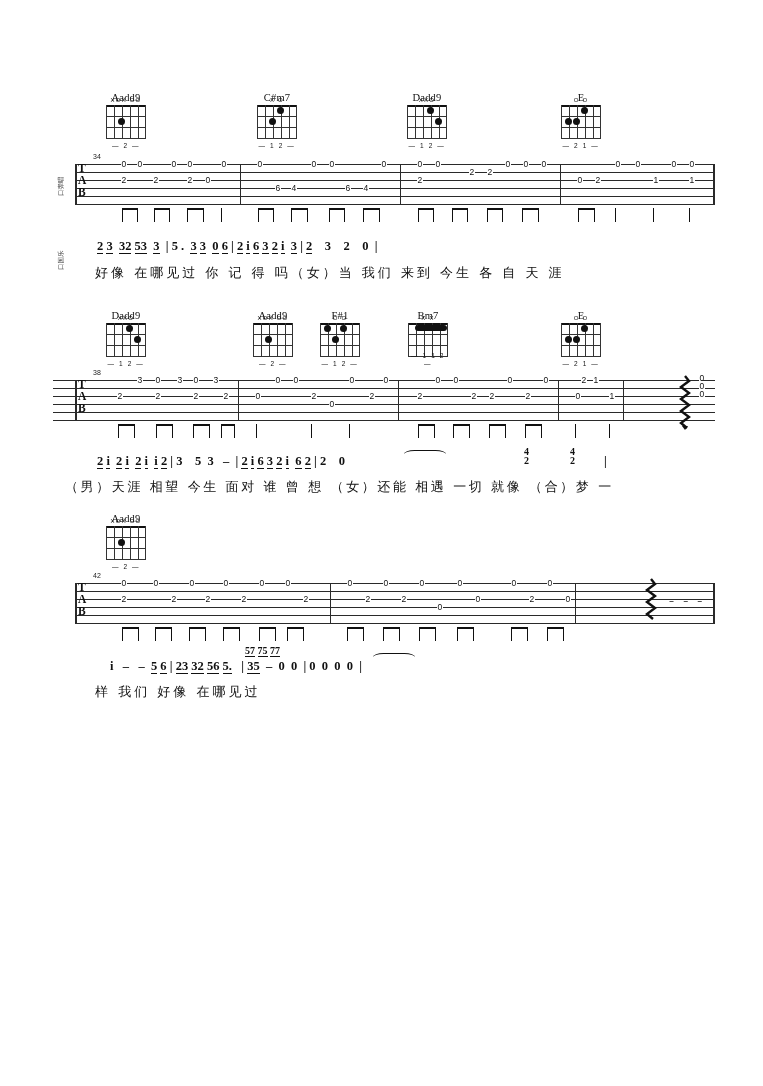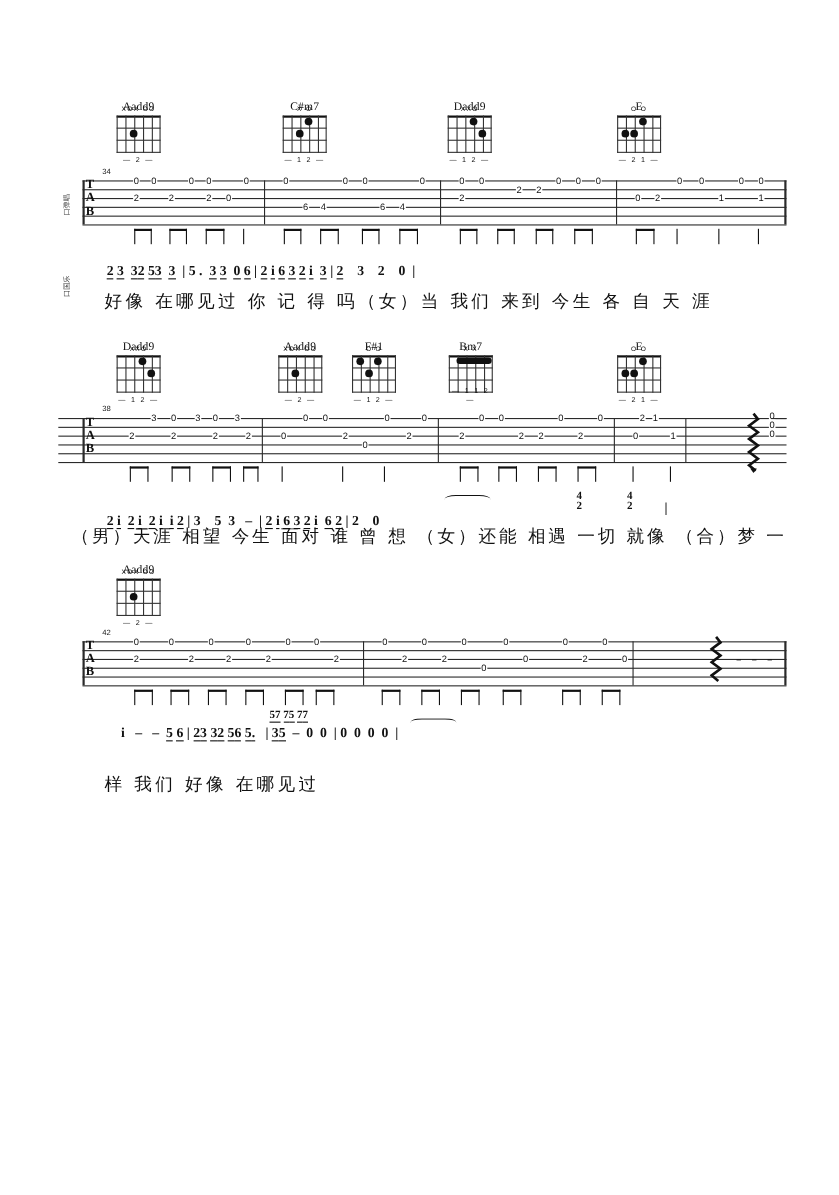--- a/index.html
+++ b/index.html
@@ -178,7 +178,7 @@
   .lyric {
     position: absolute;
     font-family: "DejaVu Sans", sans-serif;
-    font-size: 16px;
+    font-size: 13px;
     color: #111;
     white-space: nowrap;
   }

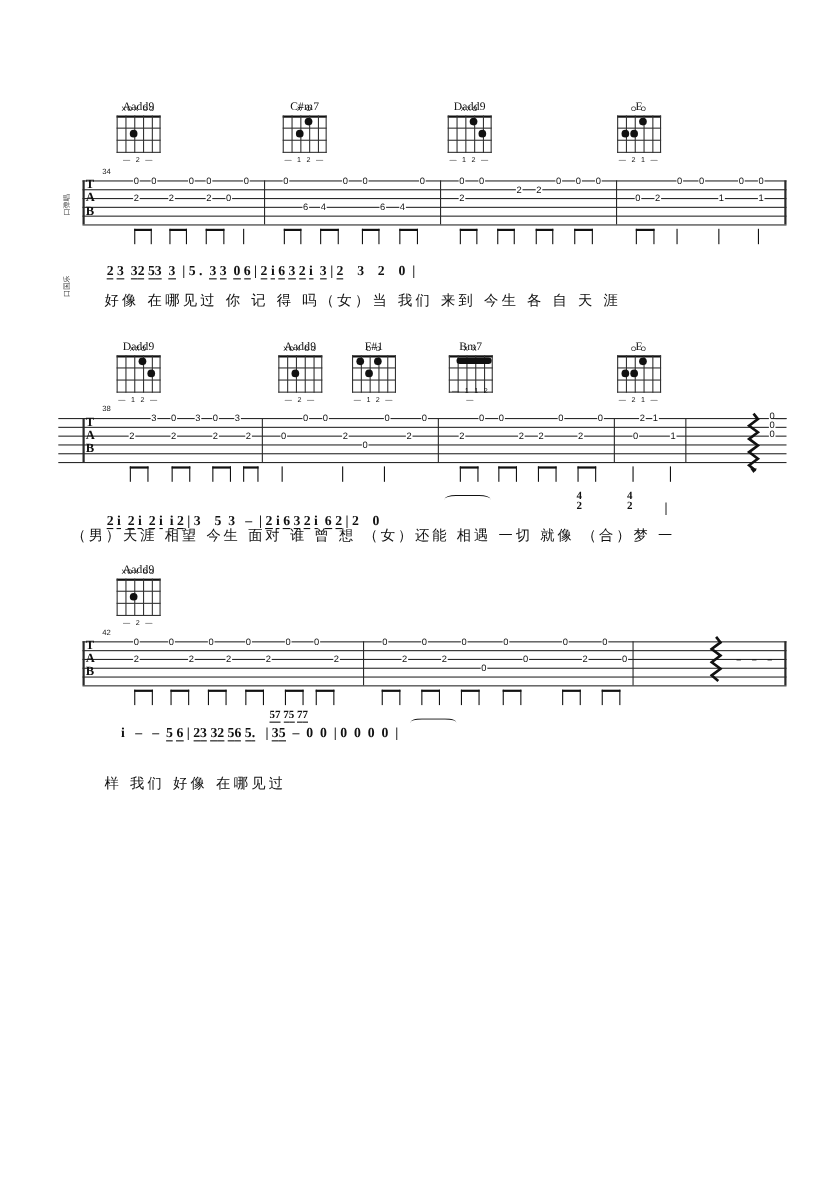--- a/index.html
+++ b/index.html
@@ -624,7 +624,7 @@
       <div class="stem" style="left:556px; top:44px; height:14px;"></div>
     </div>
 
-    <div class="jianpu" style="left:97px; top:156px;">
+    <div class="jianpu" style="left:97px; top:144px;">
       <span class="u">2</span> <span class="u">i</span>&nbsp; <span class="u">2</span> <span class="u">i</span>&nbsp; <span class="u">2</span> <span class="u">i</span>&nbsp; <span class="u">i</span> <span class="u">2</span>&nbsp;| 3 &nbsp;&nbsp; 5&nbsp; 3 &nbsp;&nbsp;– &nbsp;| <span class="u">2</span> <span class="u">i</span> <span class="u">6</span> <span class="u">3</span> <span class="u">2</span> <span class="u">i</span>&nbsp; <span class="u">6</span> <span class="u">2</span>&nbsp;| 2 &nbsp;&nbsp;&nbsp;0
     </div>
 

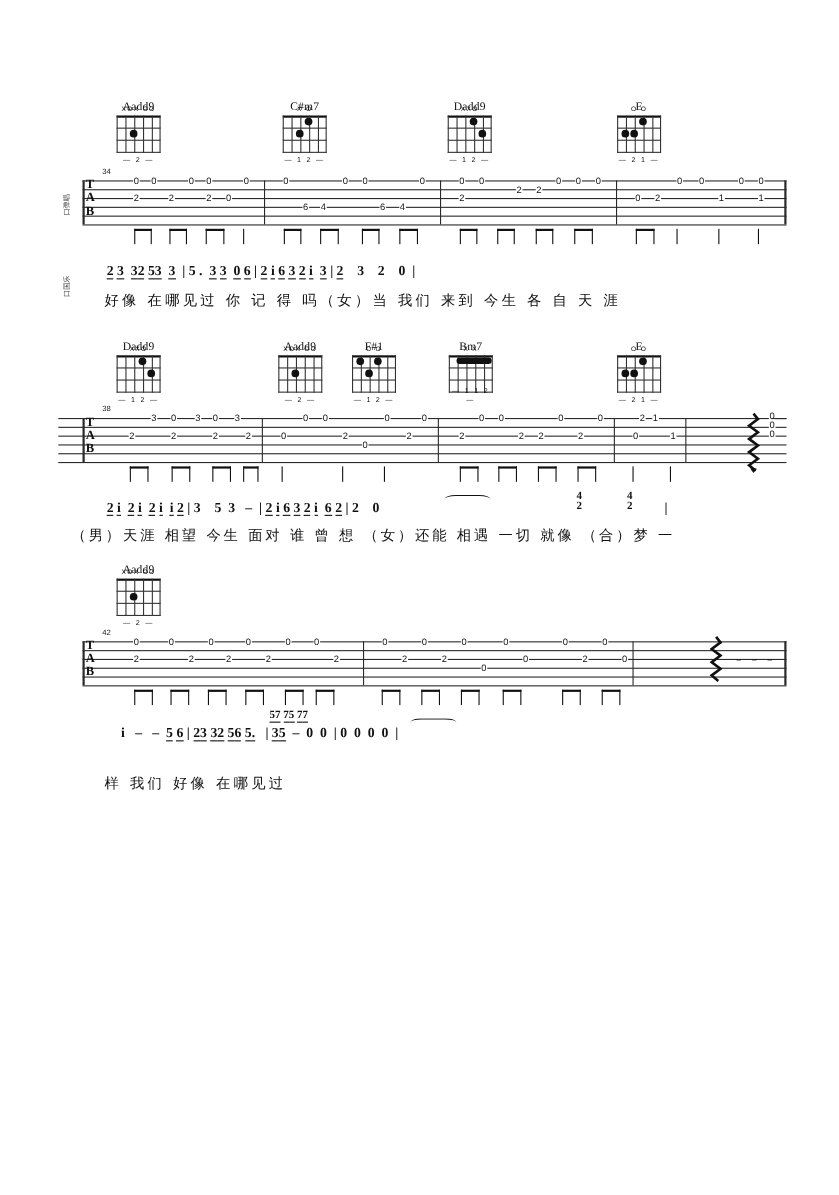--- a/index.html
+++ b/index.html
@@ -755,7 +755,7 @@
       <span class="u">5</span><span class="u">7</span> <span class="u">7</span><span class="u">5</span> <span class="u">7</span><span class="u">7</span>
     </div>
     <div class="tie" style="left:373px; top:140px; width:42px;"></div>
-    <div class="lyric" style="left:95px; top:170px; letter-spacing:3px;margin-top:20px;">样      我们  好像 在哪见过</div>
+    <div class="lyric" style="left:95px; top:170px; letter-spacing:3px;">样      我们  好像 在哪见过</div>
   </div>
 
   <div class="side-label" style="left:57px; top:196px;">口弹唱</div>

